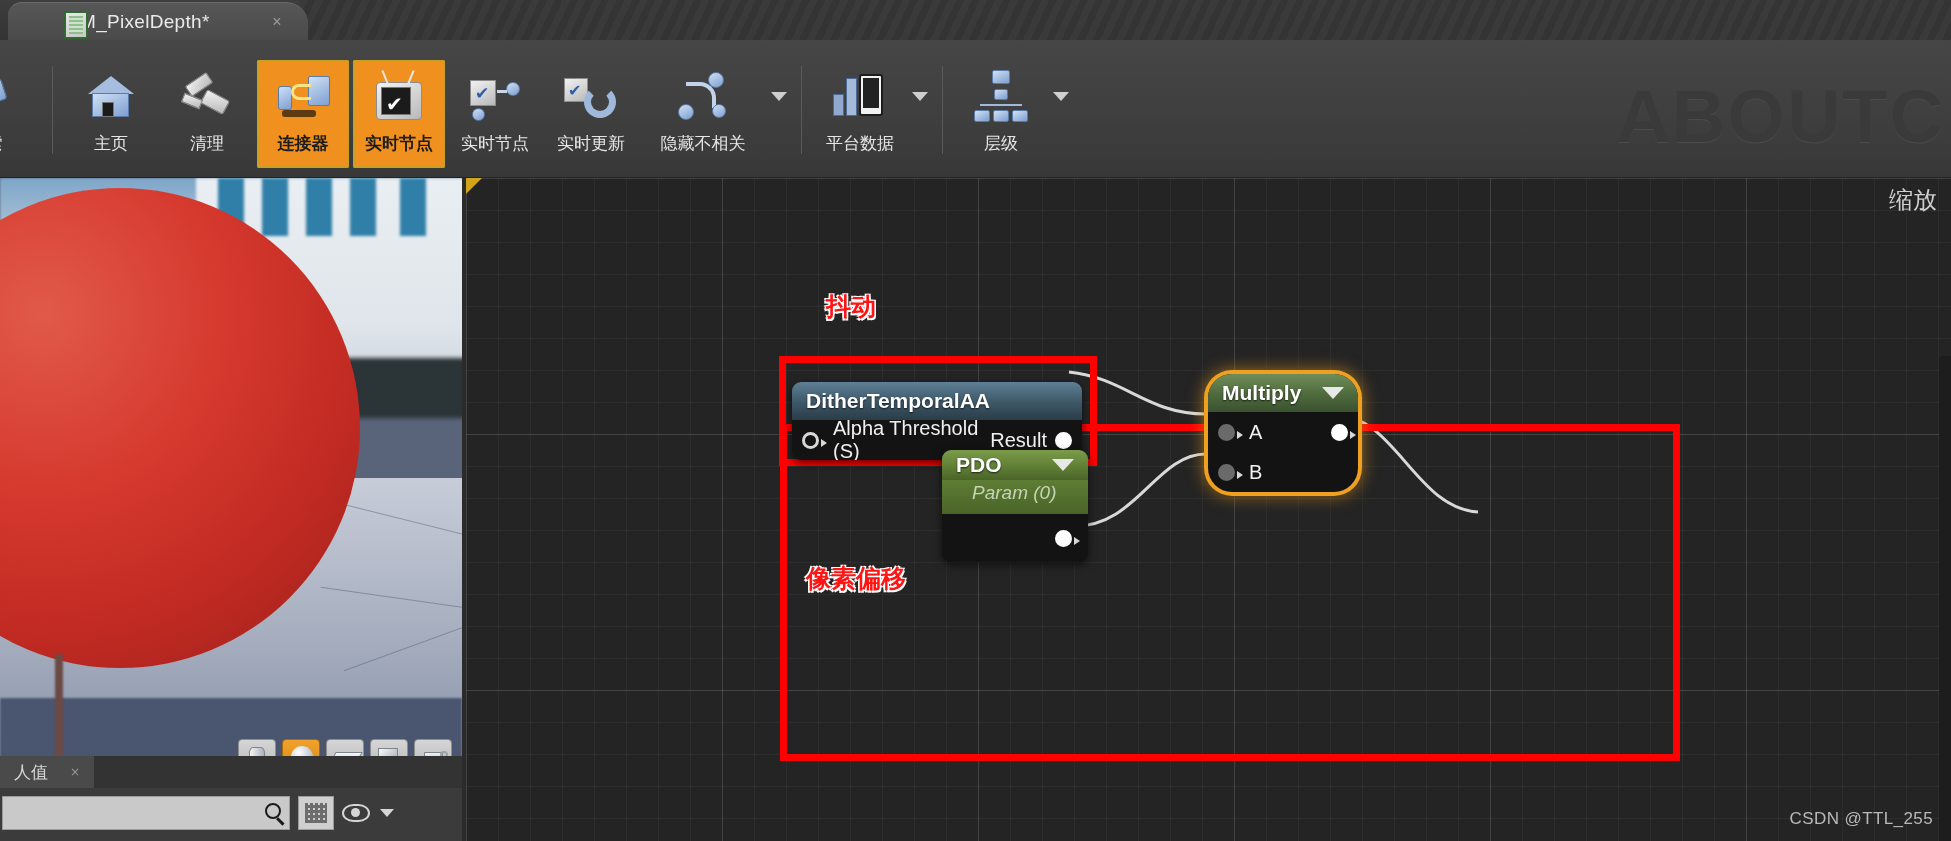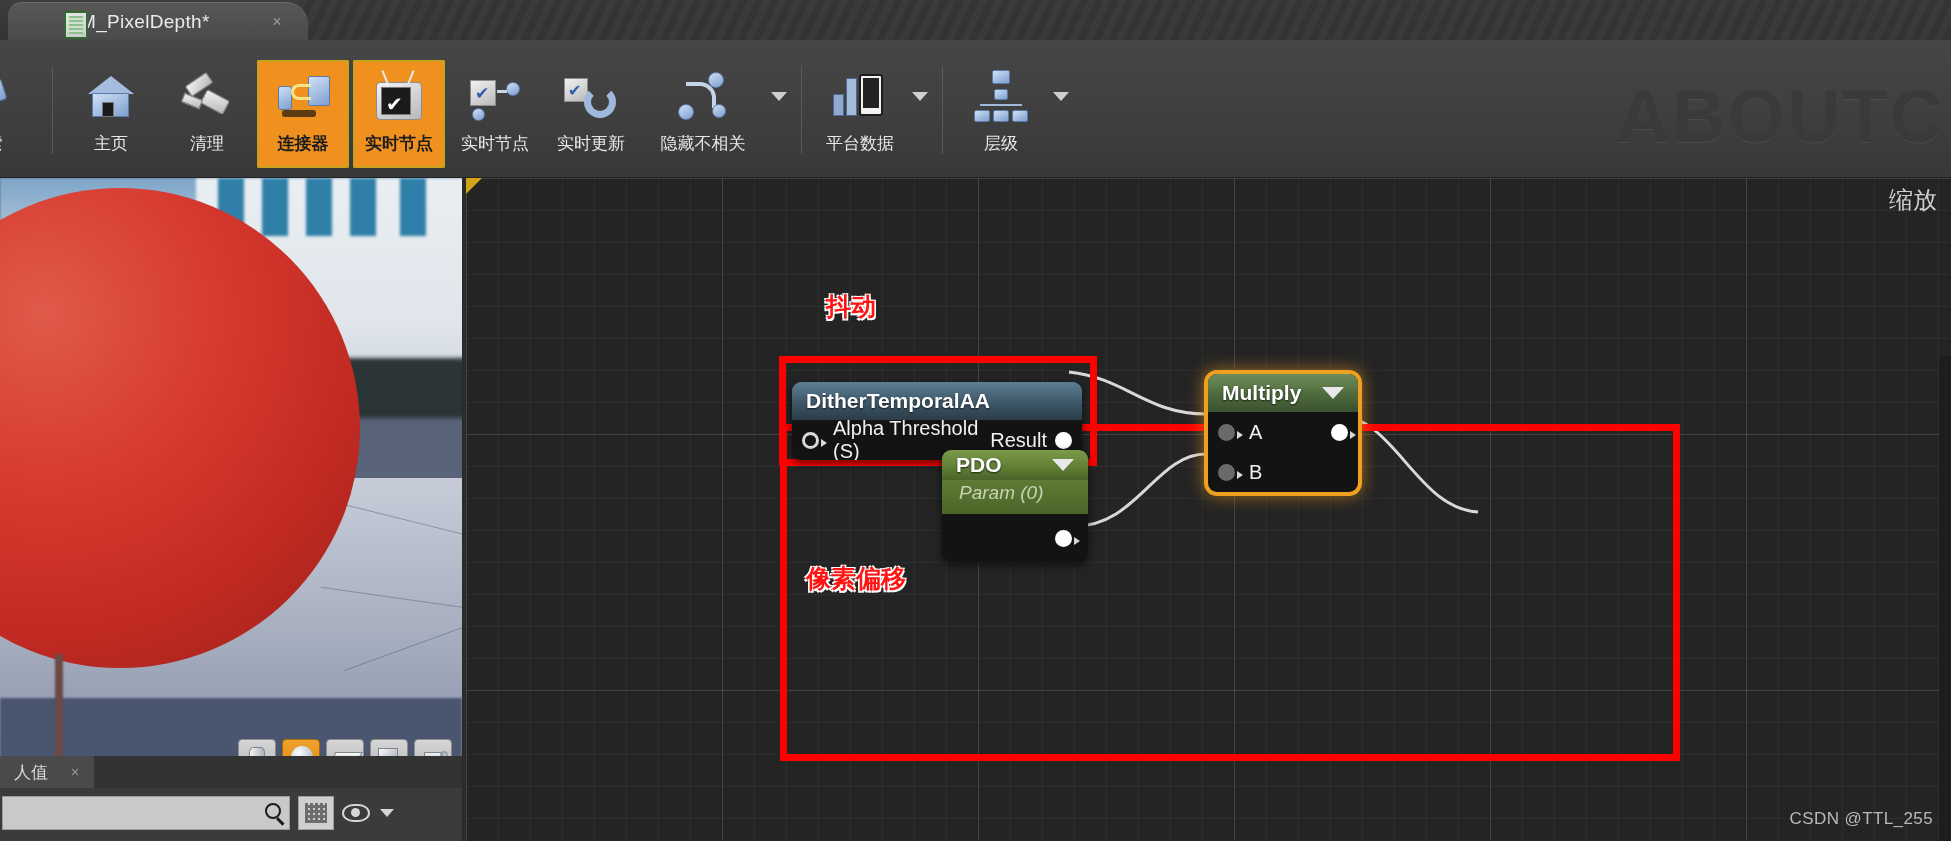--- a/index.html
+++ b/index.html
@@ -247,6 +247,7 @@
   }
   .node.selected > .node-body {
     box-shadow: 0 0 0 4px #f0a020, 0 0 16px 5px rgba(240,160,32,.55), 0 3px 8px rgba(0,0,0,.6);
+    border-radius: 24px;
   }
 
   

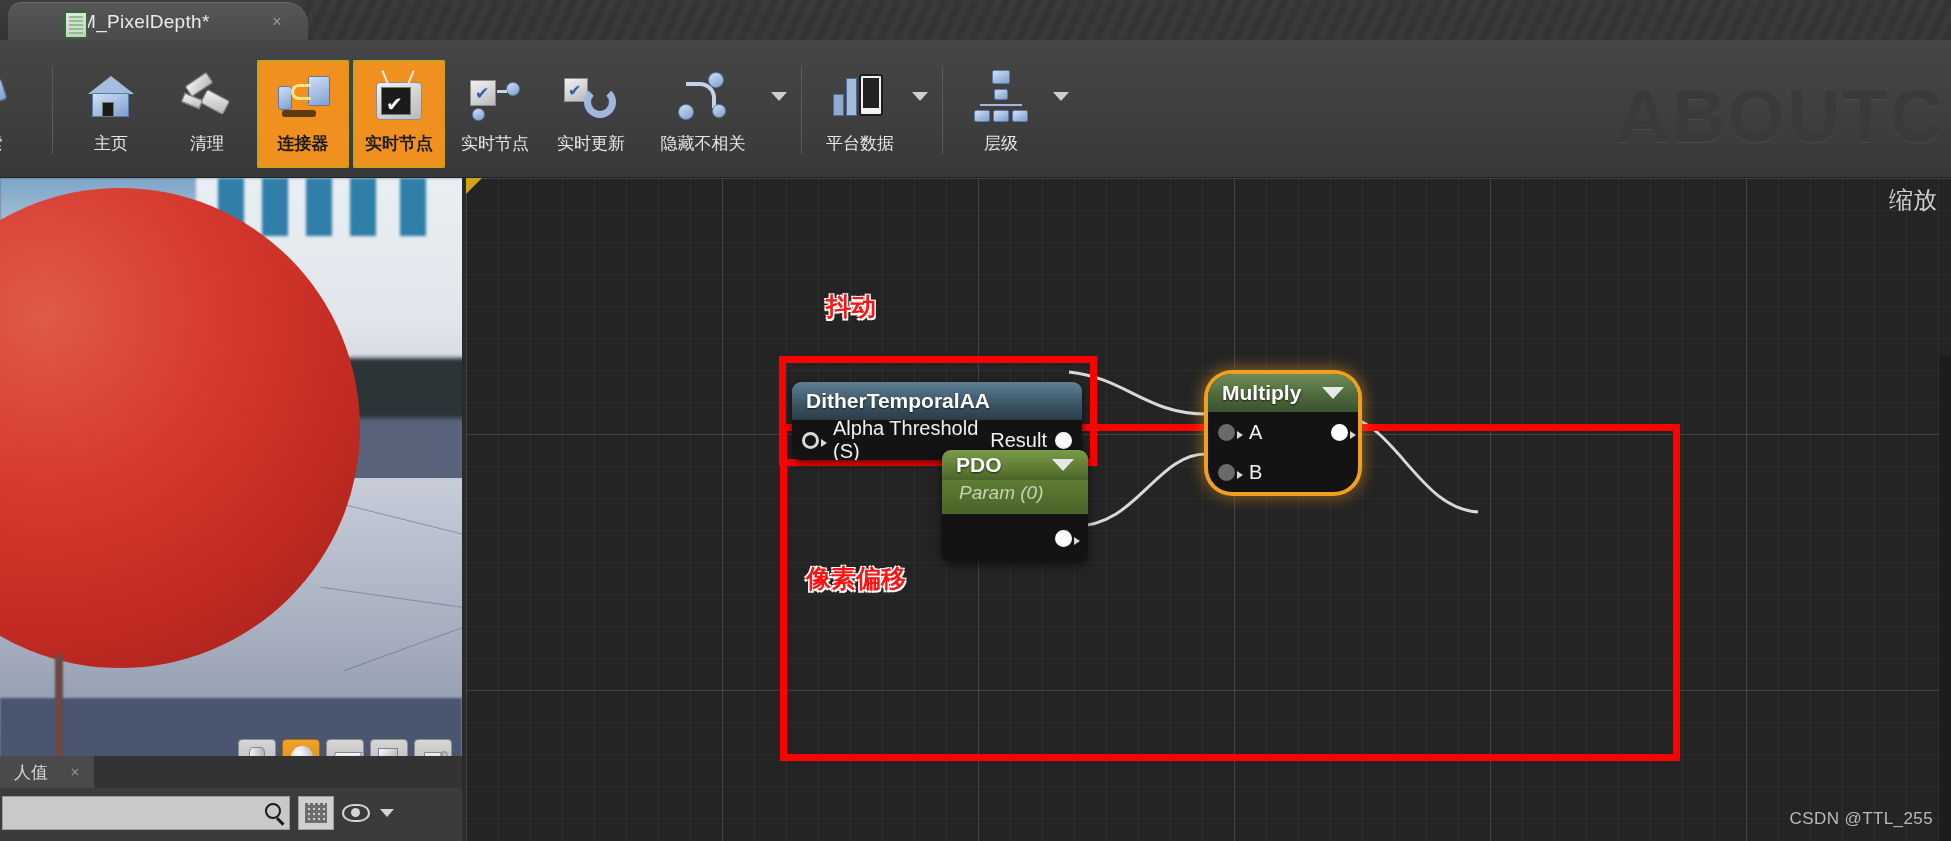--- a/index.html
+++ b/index.html
@@ -240,7 +240,7 @@
     border-left: 6px solid #d8d8d8; border-top: 4px solid transparent; border-bottom: 4px solid transparent;
   }
   .pin.nostub::after { display:none; }
-  .node-sub { font-size: 19px; color: #c6d3b4; font-style: italic; padding: 0 14px 6px 17px; margin-top:-4px;}
+  .node-sub { font-size: 19px; color: #c6d3b4; font-style: italic; padding: 0 14px 6px 30px; margin-top:-4px;}
   .node-caret {
     width: 0; height: 0; border-left: 11px solid transparent; border-right: 11px solid transparent;
     border-top: 12px solid #e8e8e8; margin-left: auto;

